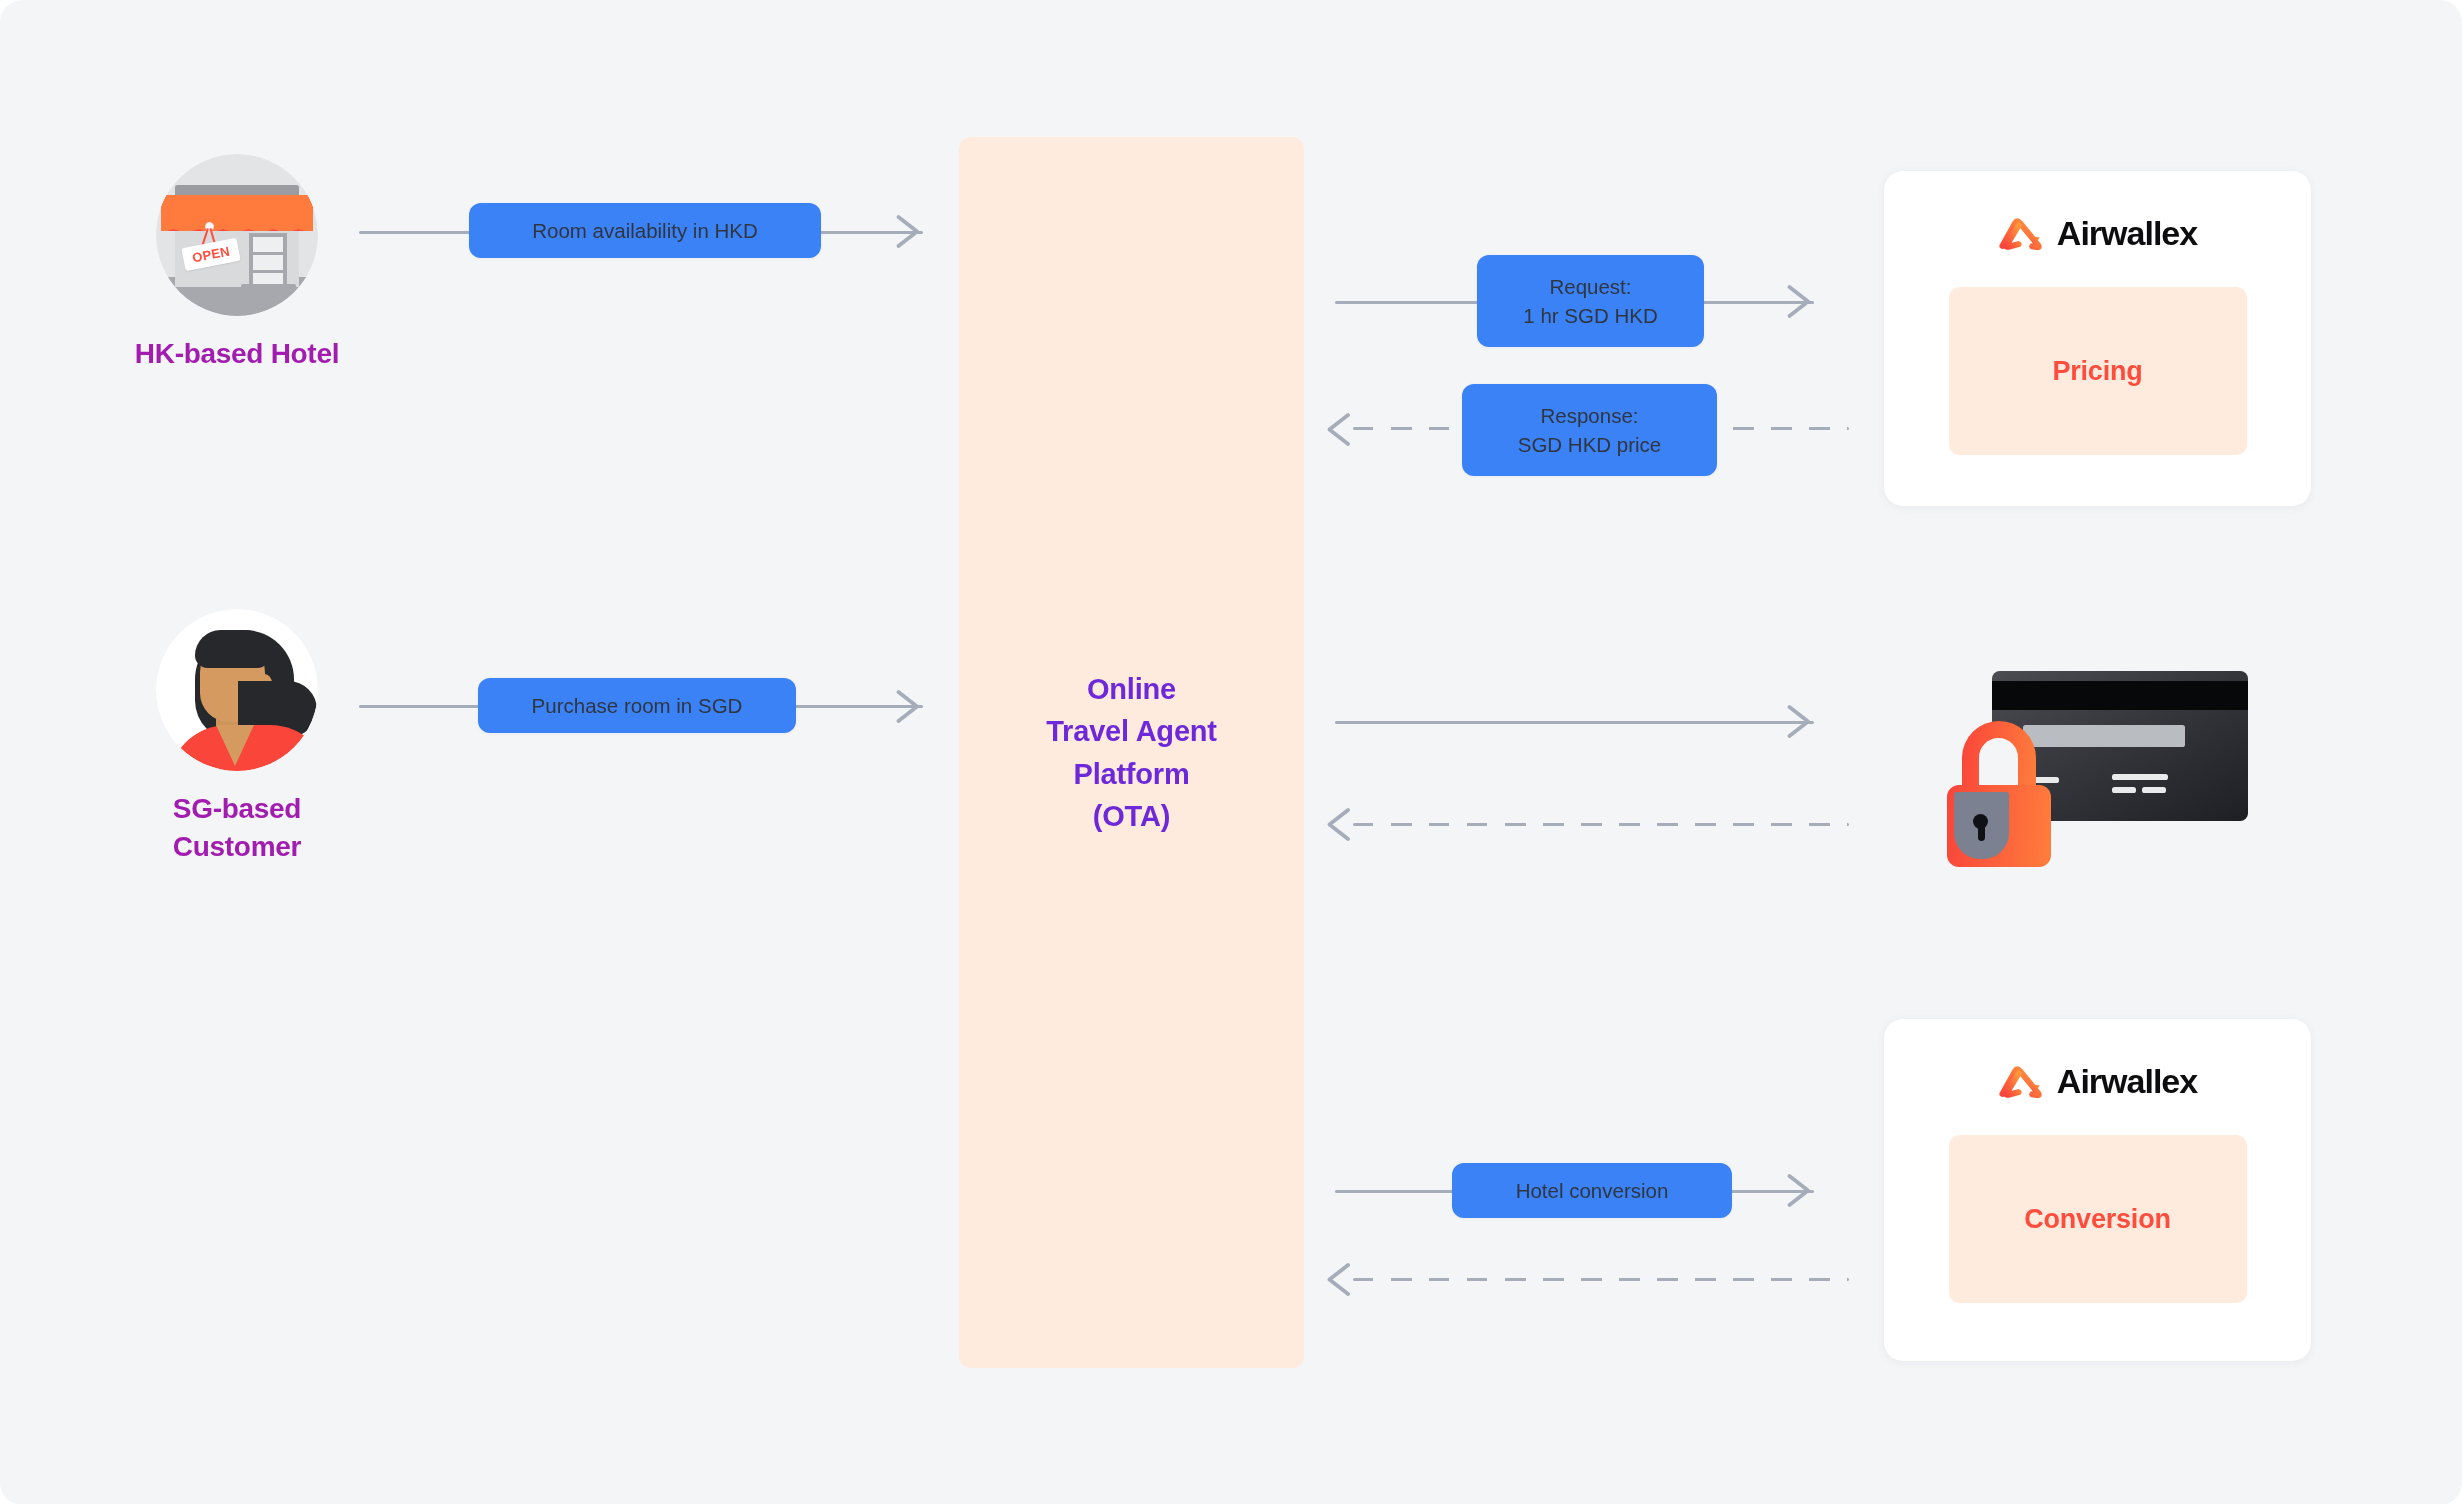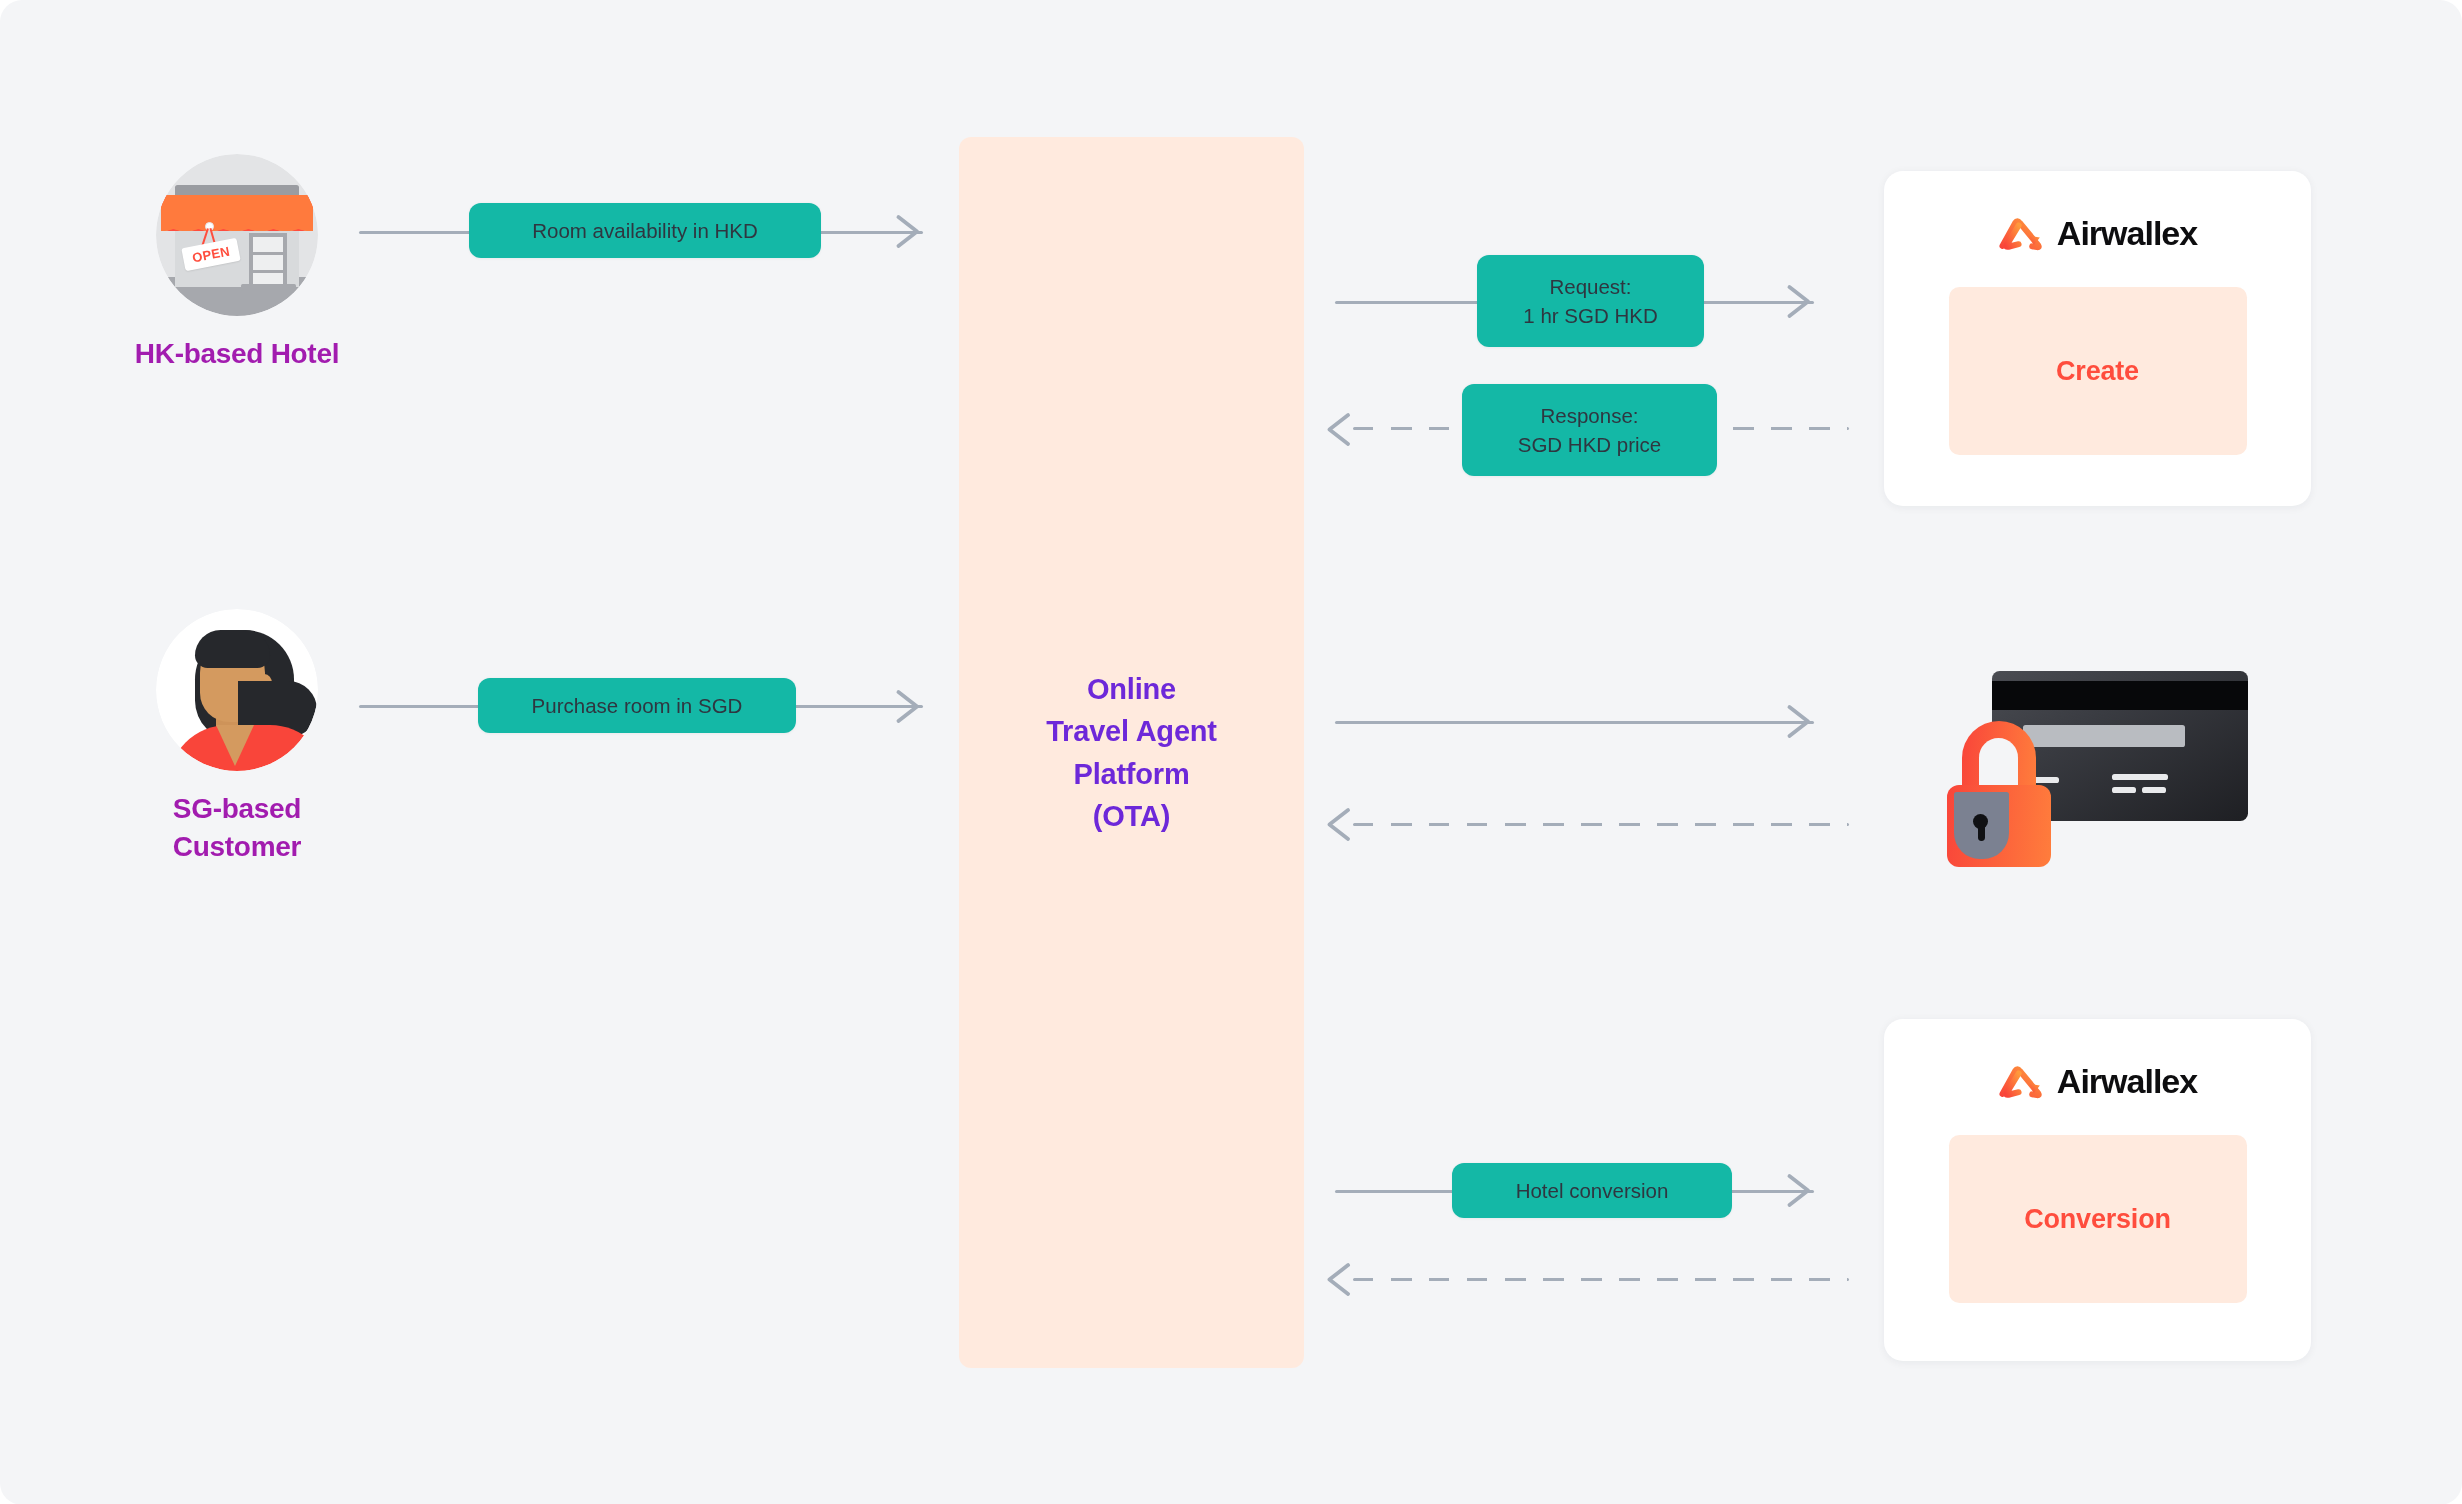--- a/index.html
+++ b/index.html
@@ -164,7 +164,7 @@
   
   .pill {
     position:absolute;
-    background:#14b8a6;
+    background:#3b82f6;
     border-radius:12px;
     box-shadow: 0 0.9px 2.6px rgba(22,30,46,.05);
     color:#2f3640;

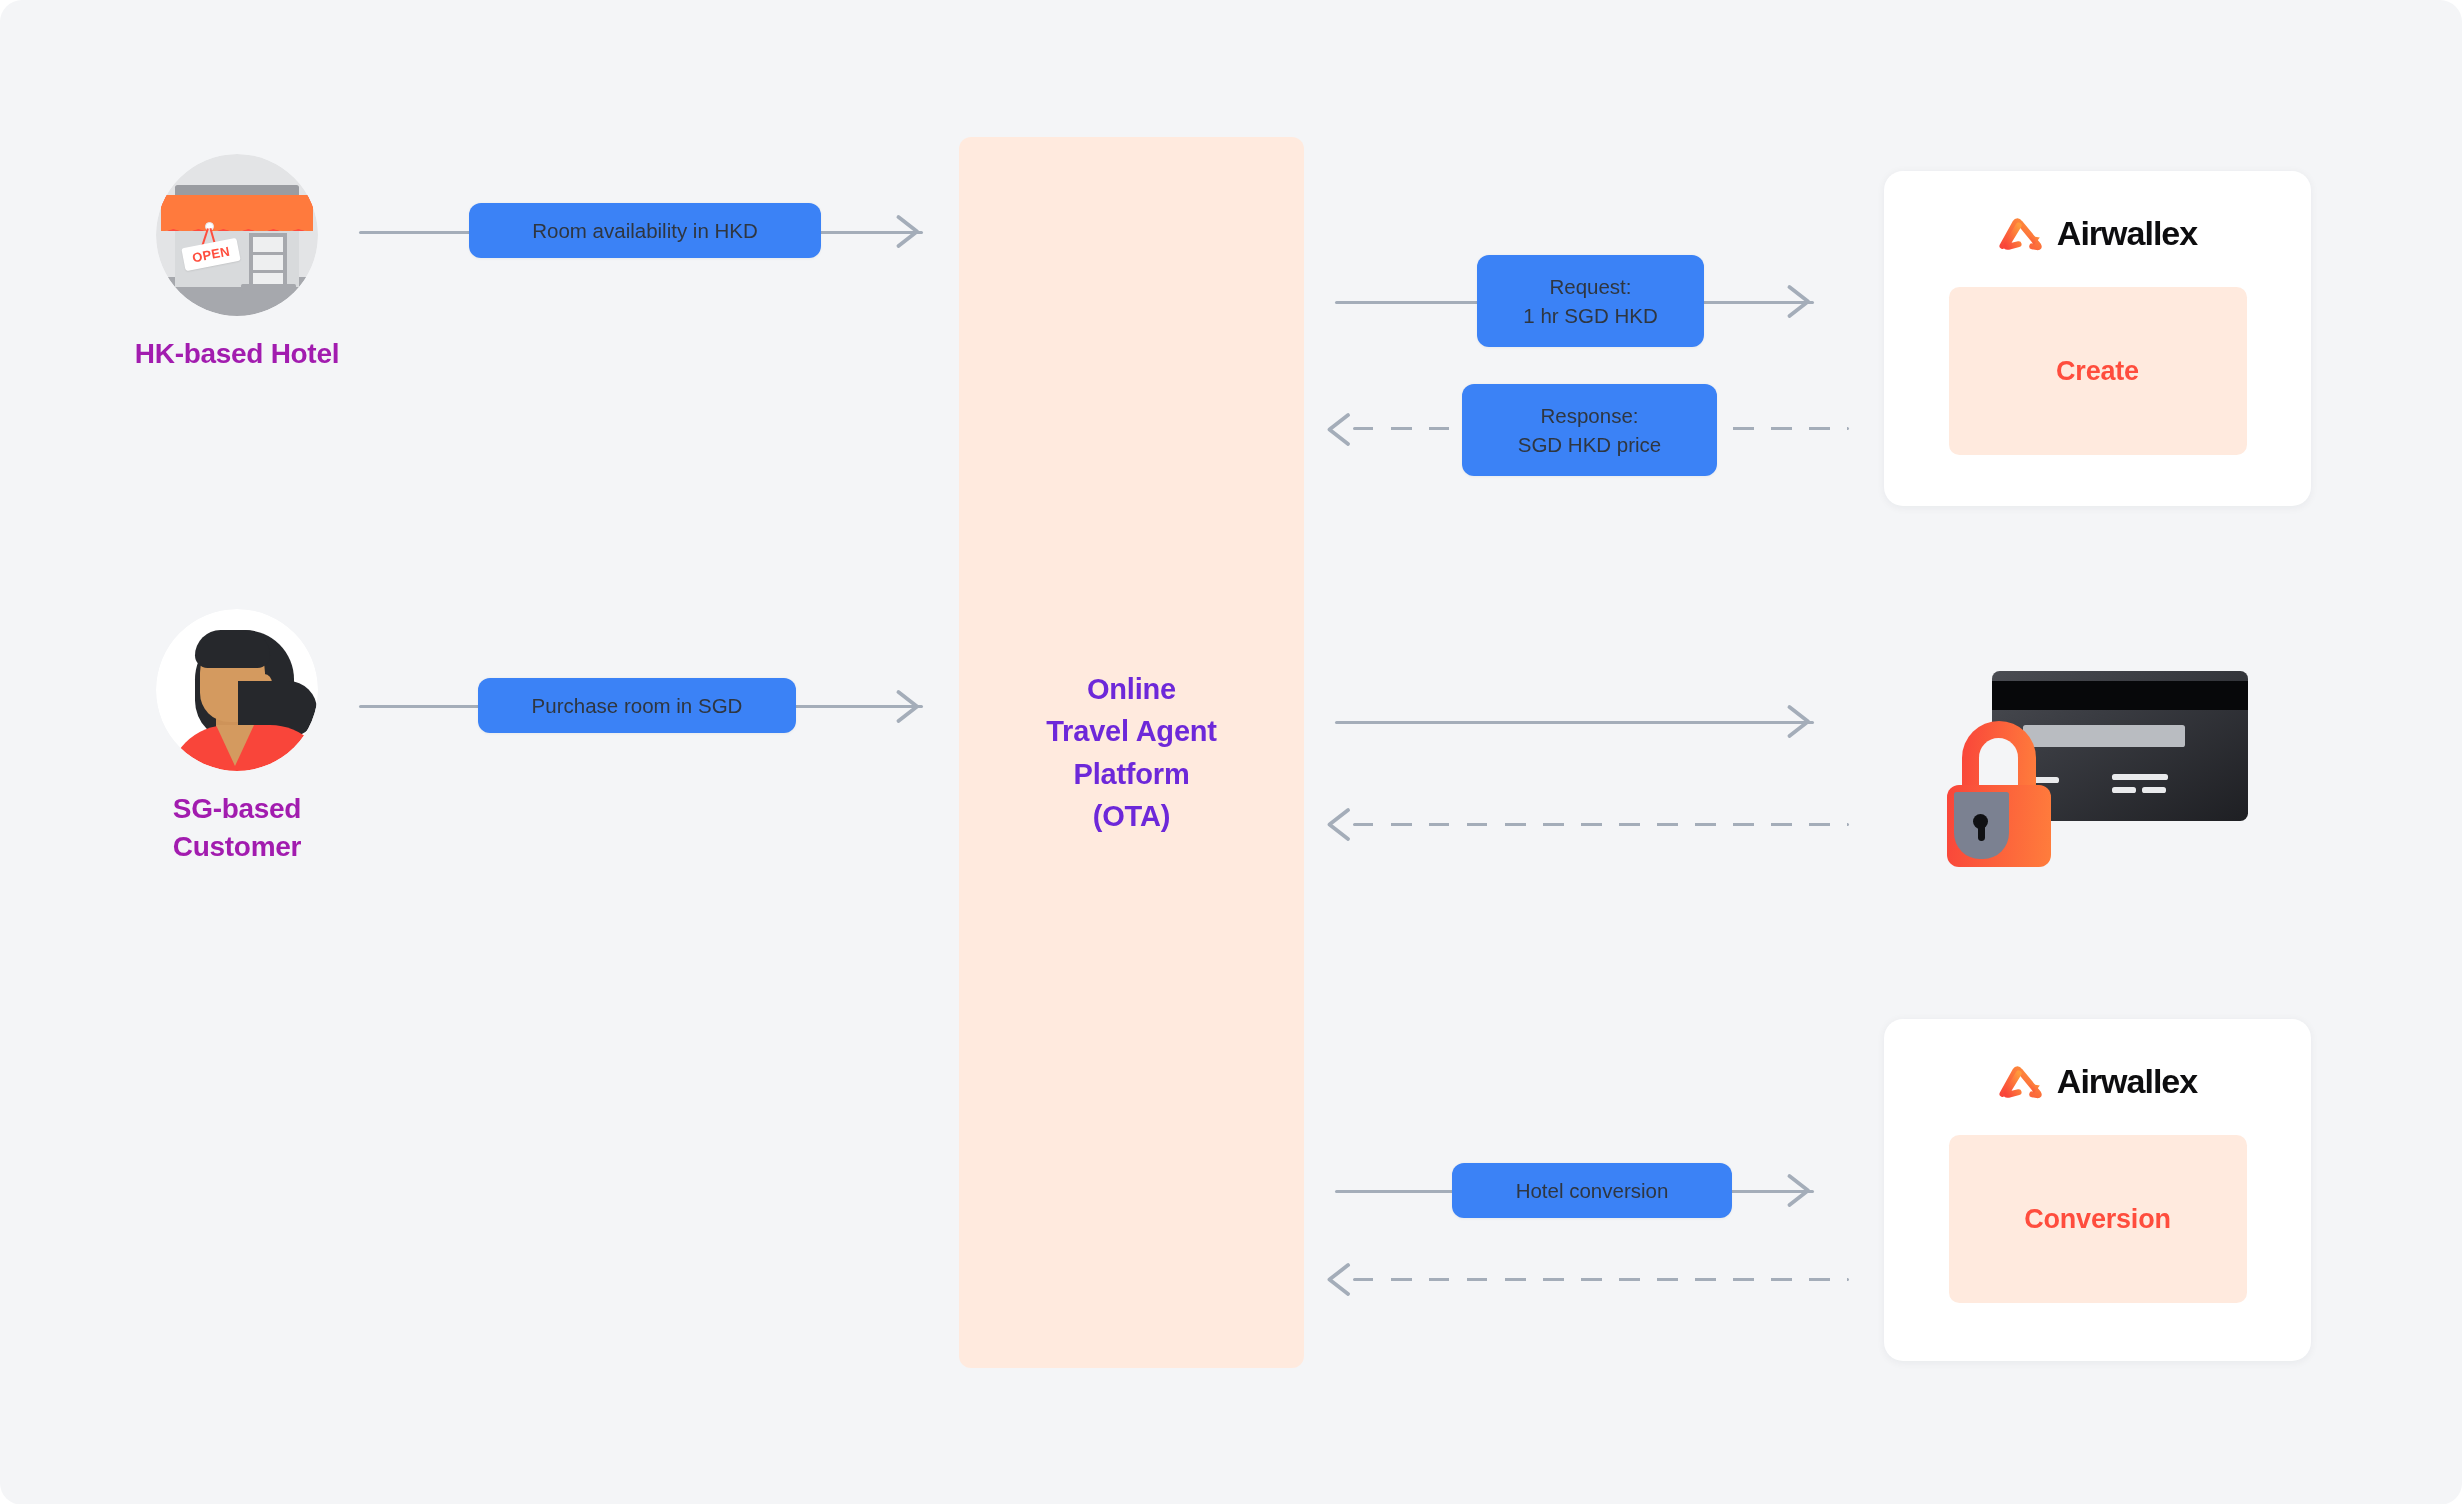--- a/index.html
+++ b/index.html
@@ -372,7 +372,7 @@
       </svg>
       <span class="aw-wordmark">Airwallex</span>
     </div>
-    <div class="aw-inner">Create</div>
+    <div class="aw-inner">Pricing</div>
   </div>
 
   <div id="cc-illustration">

